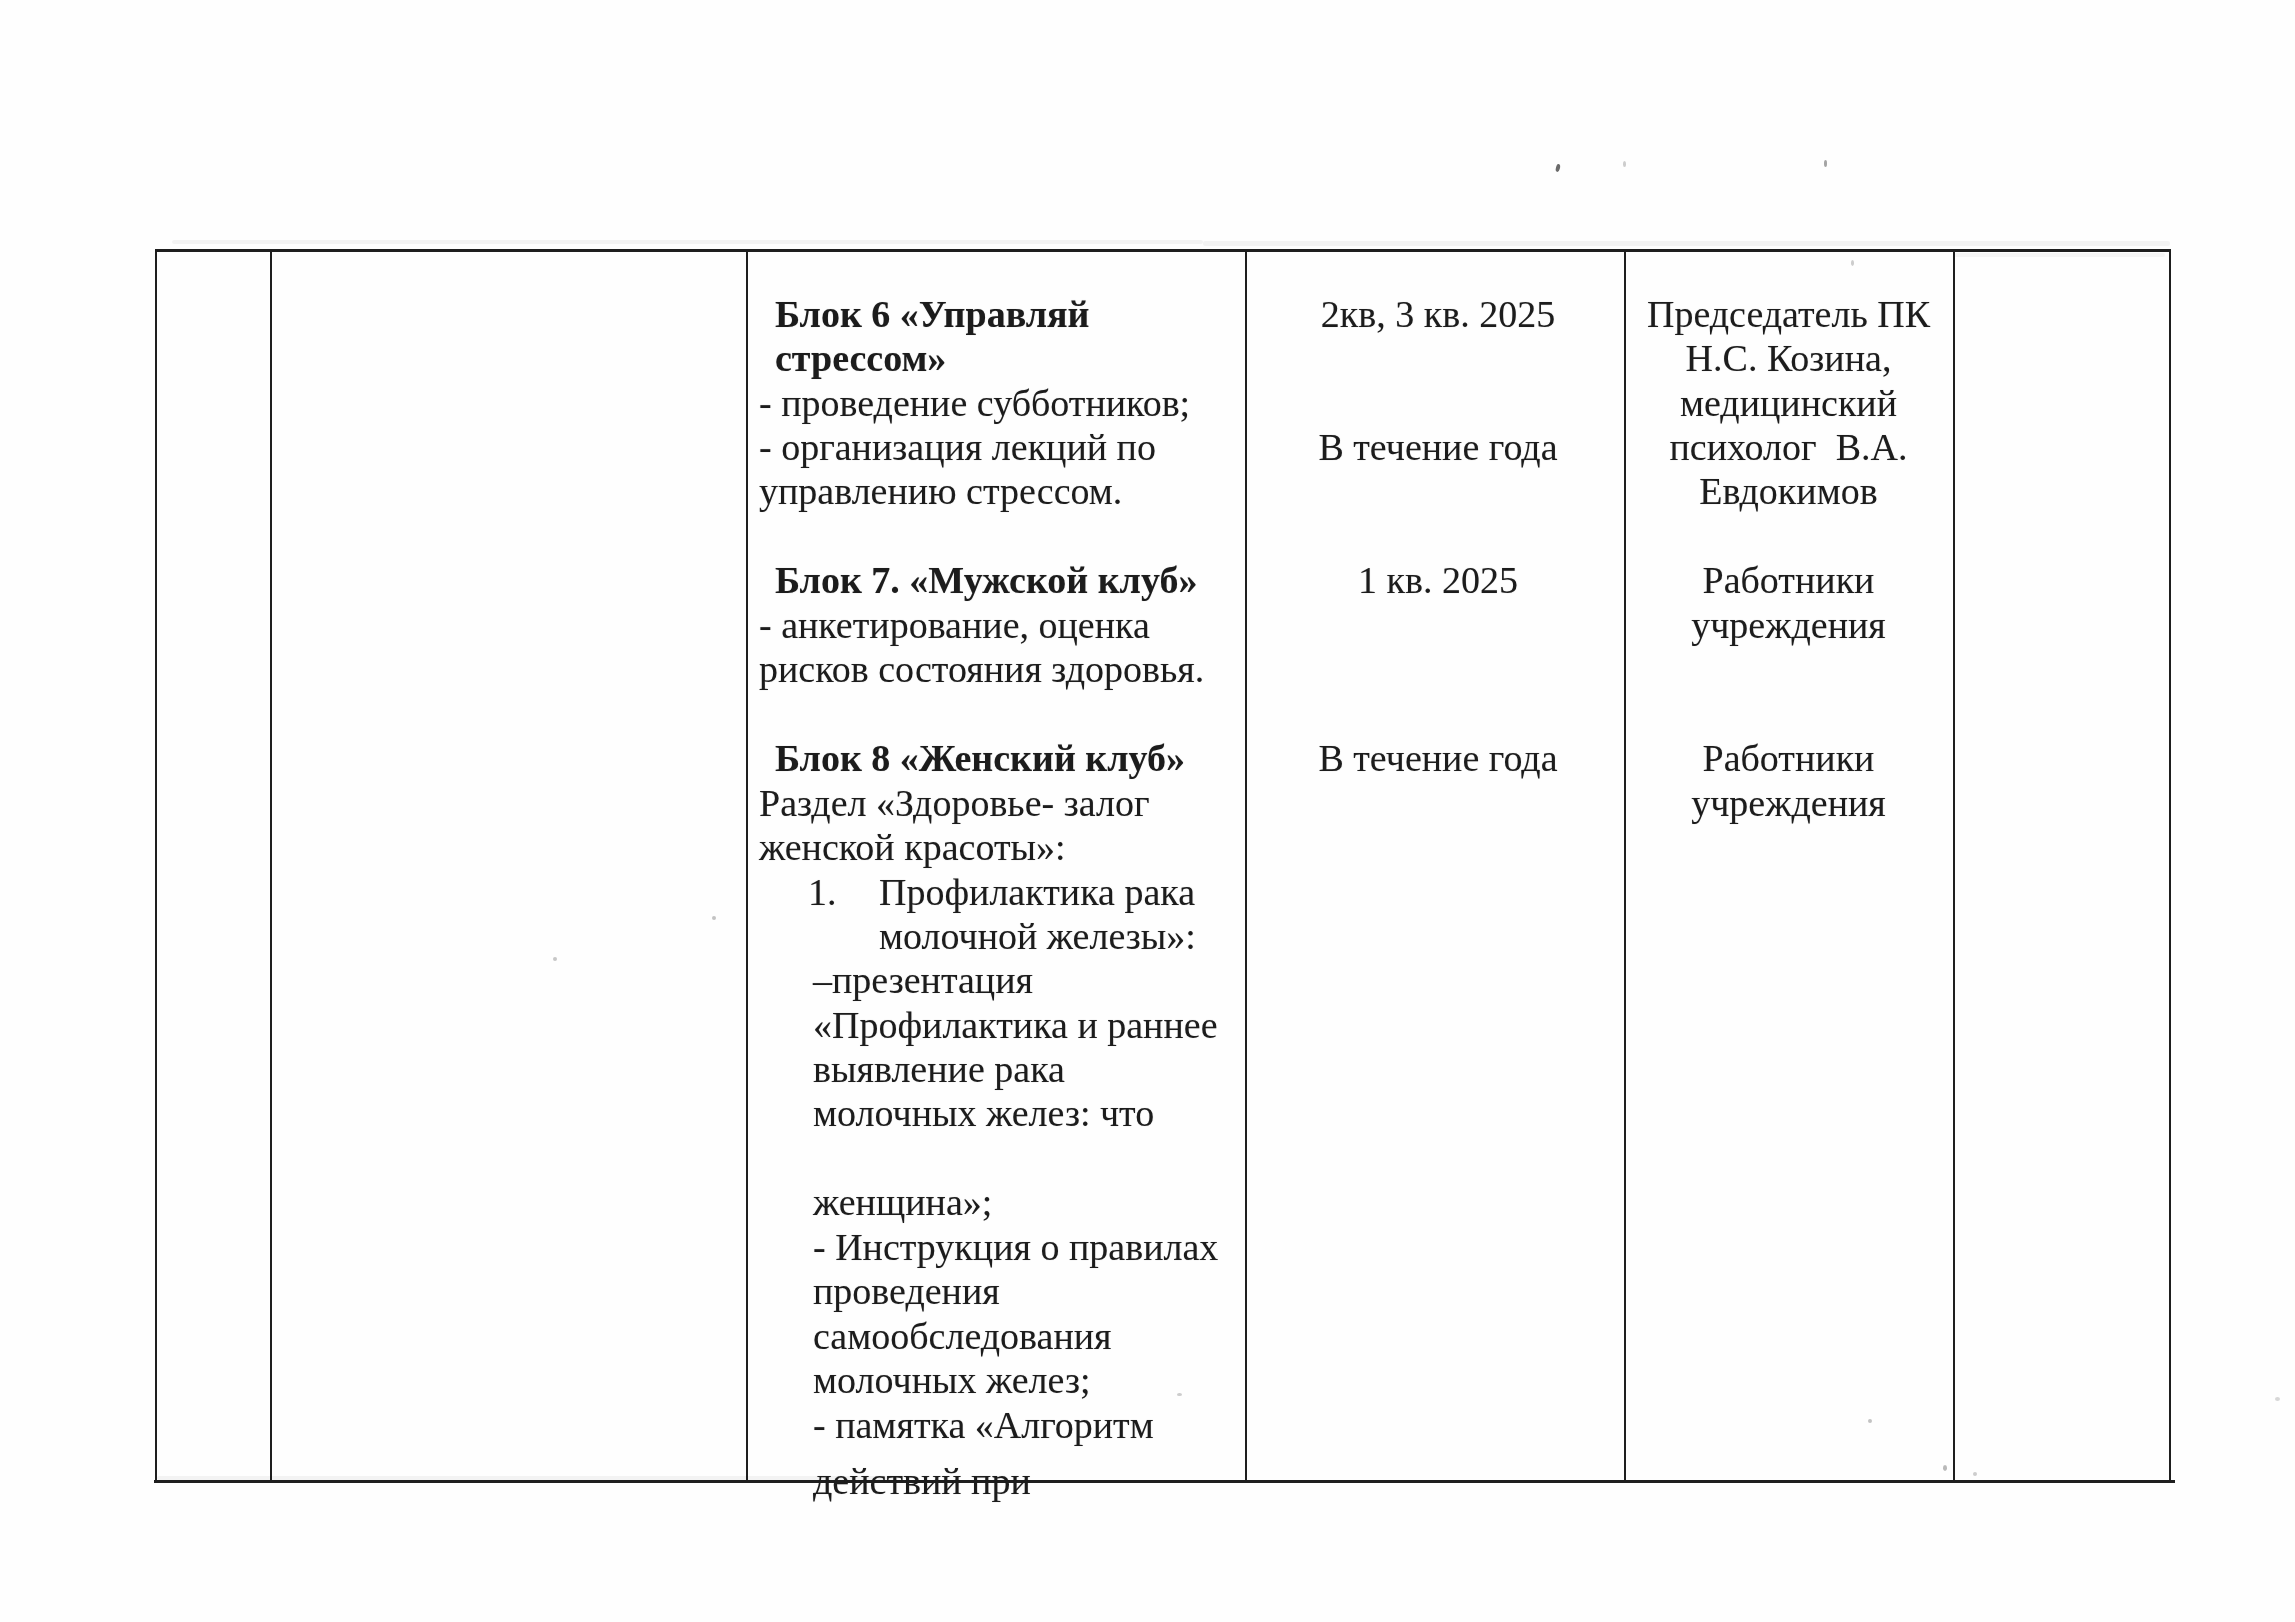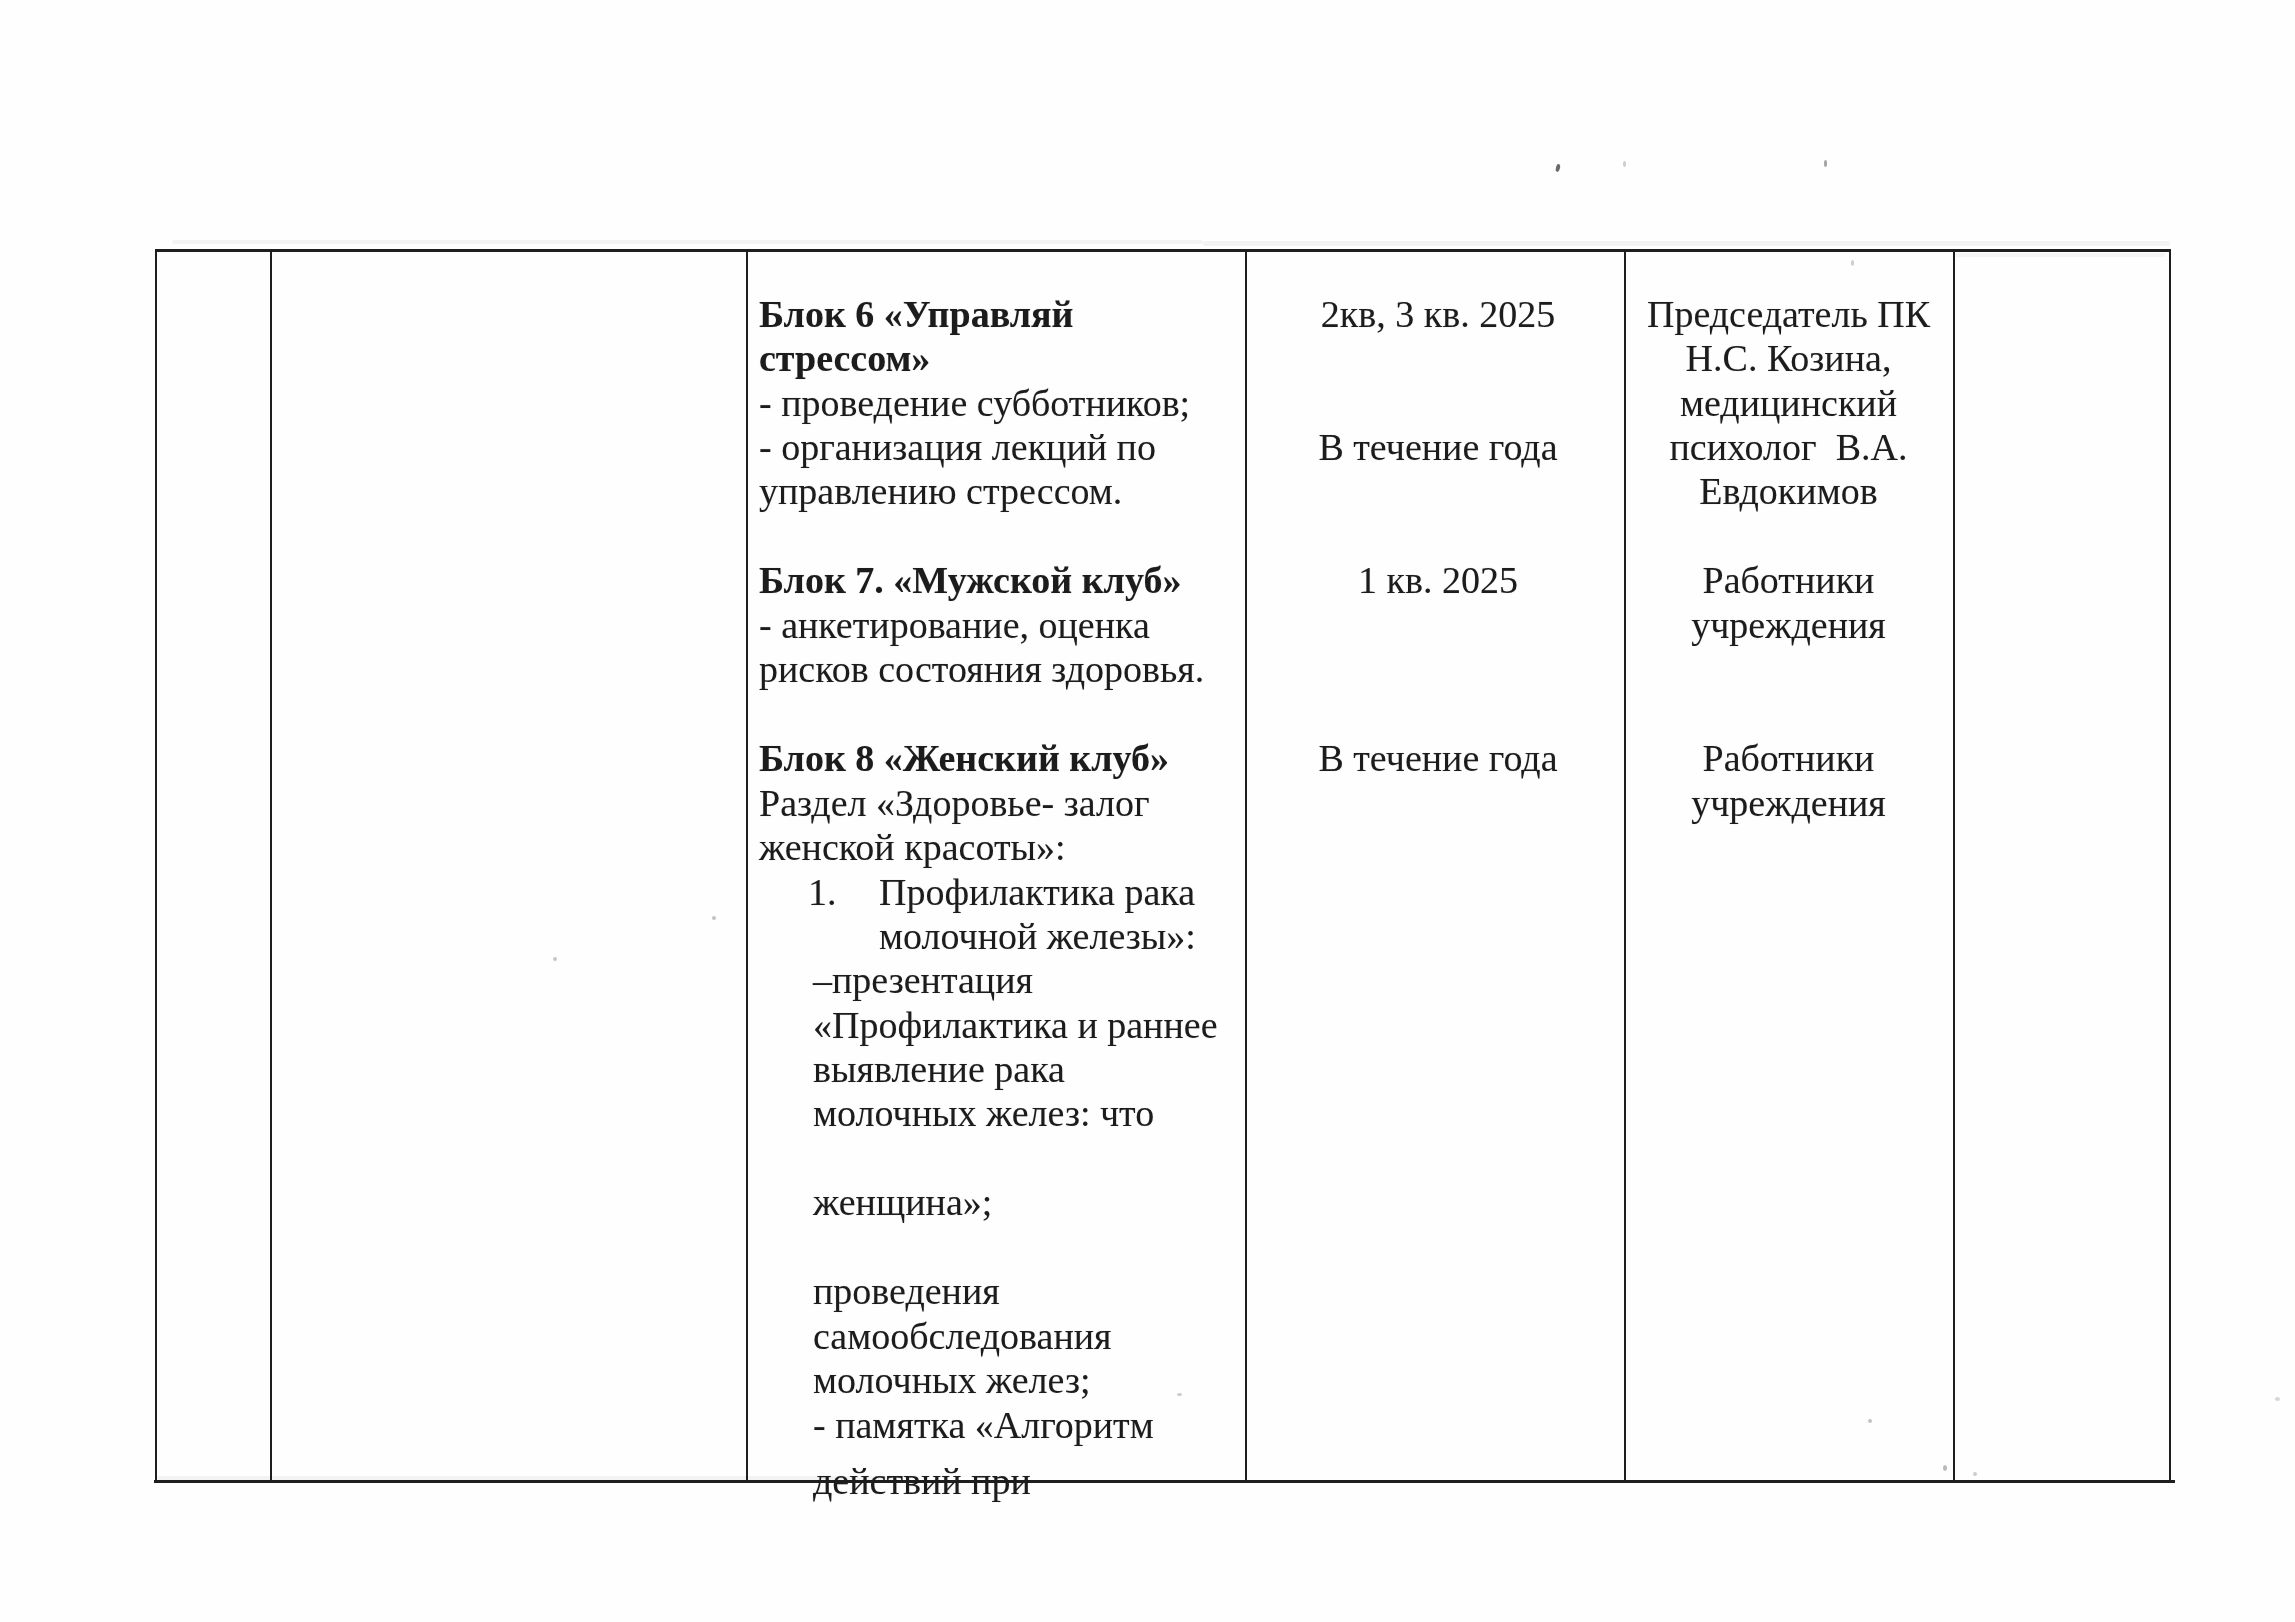--- a/index.html
+++ b/index.html
@@ -26,7 +26,7 @@
     color:#1c1c1c;
     text-shadow:0 0 1px rgba(30,30,30,.28);
   }
-  .b{font-weight:700;}
+  .b{font-weight:700;margin-left:16px;}
   .c3{left:604px;}
   .c3i{left:658px;}
   .num{left:653px;}

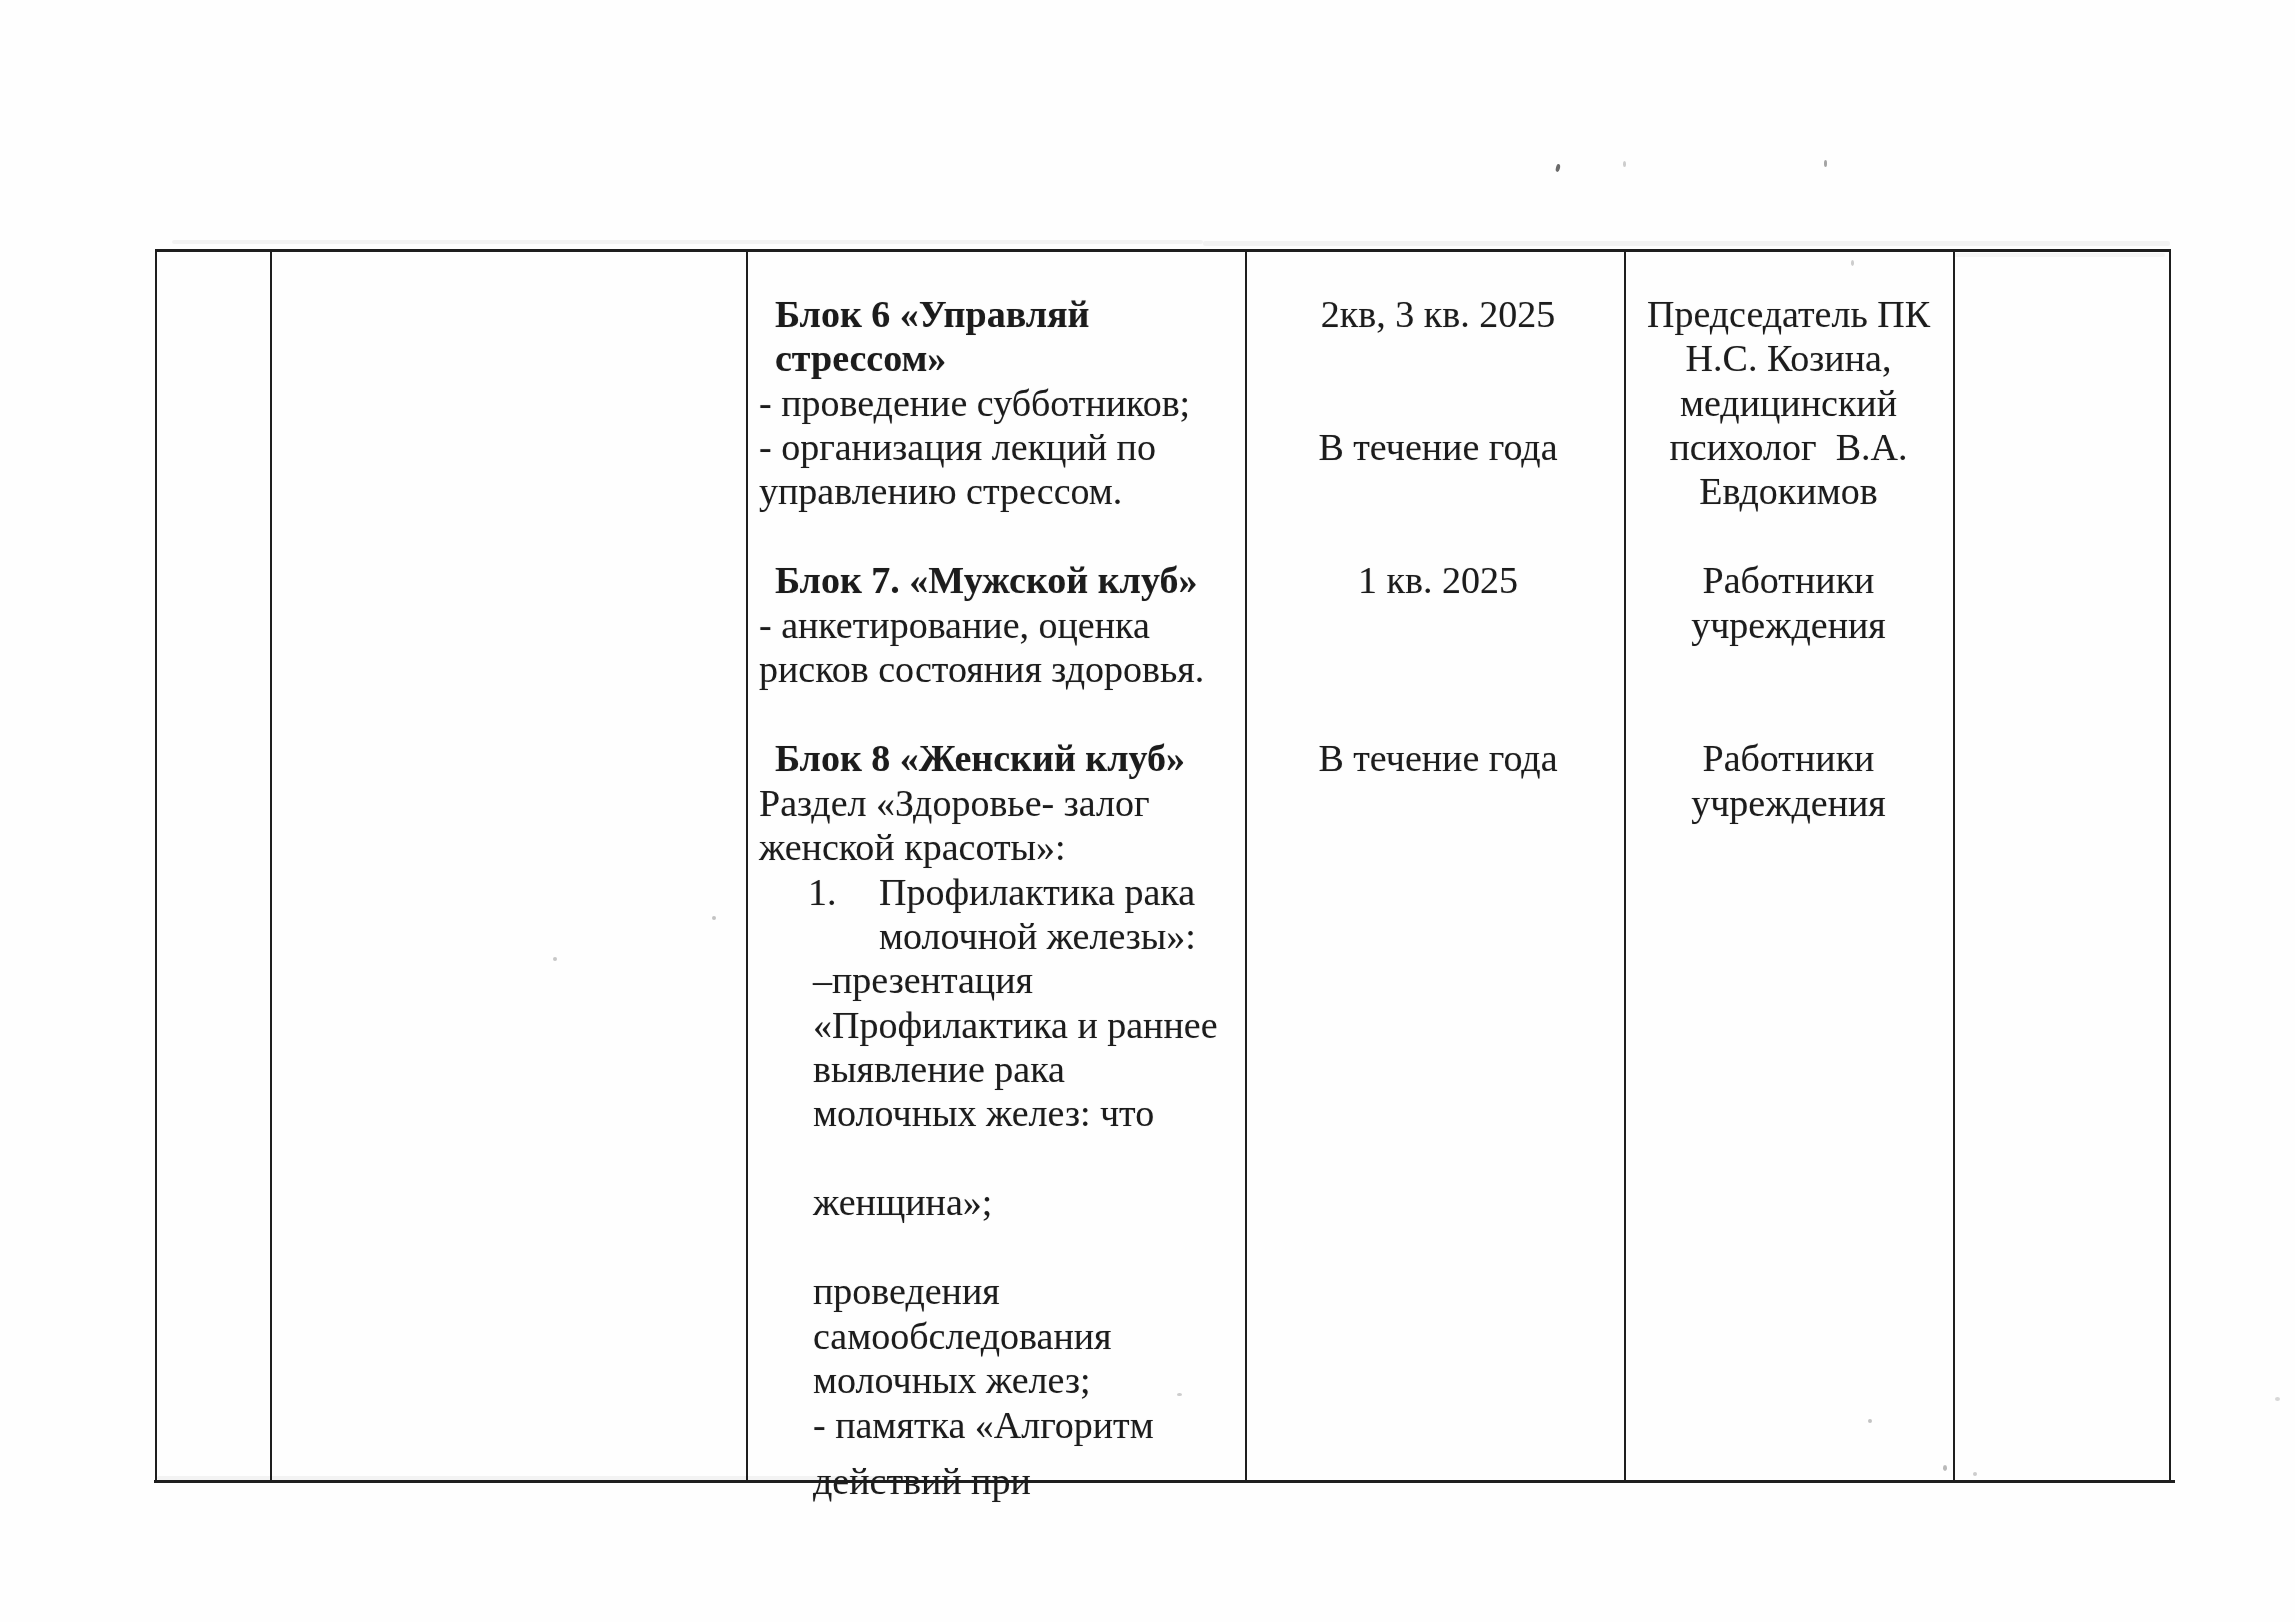--- a/index.html
+++ b/index.html
@@ -88,6 +88,7 @@
     <div class="line c3i" style="top:798px;">выявление рака</div>
     <div class="line c3i" style="top:842px;">молочных желез: что</div>
     <div class="line c3i" style="top:931px;">женщина»;</div>
+    <div class="line c3i" style="top:976px;">- Инструкция о правилах</div>
     <div class="line c3i" style="top:1020px;">проведения</div>
     <div class="line c3i" style="top:1065px;">самообследования</div>
     <div class="line c3i" style="top:1109px;">молочных желез;</div>

